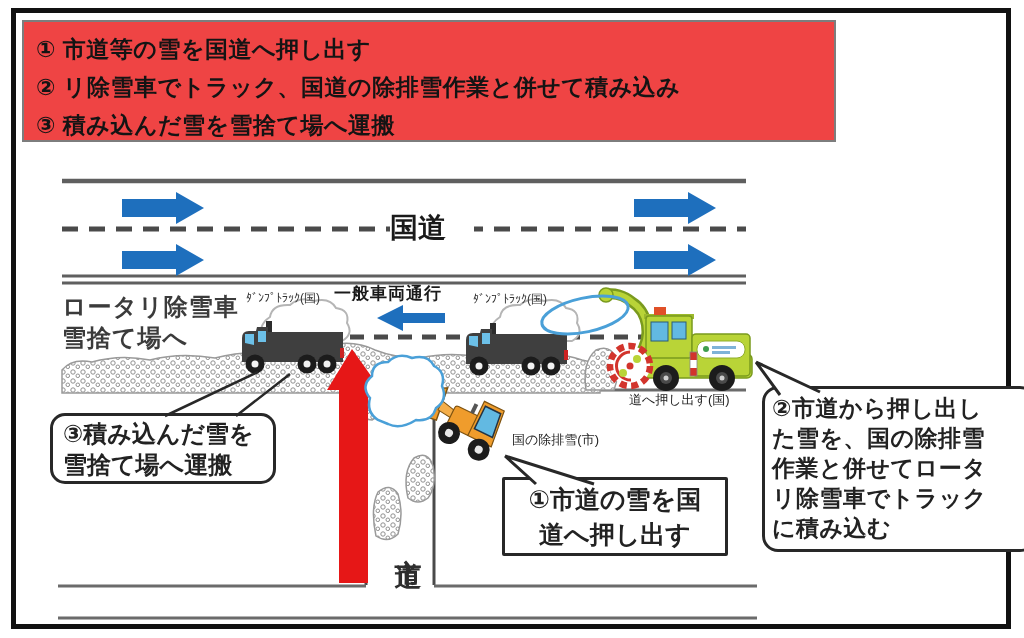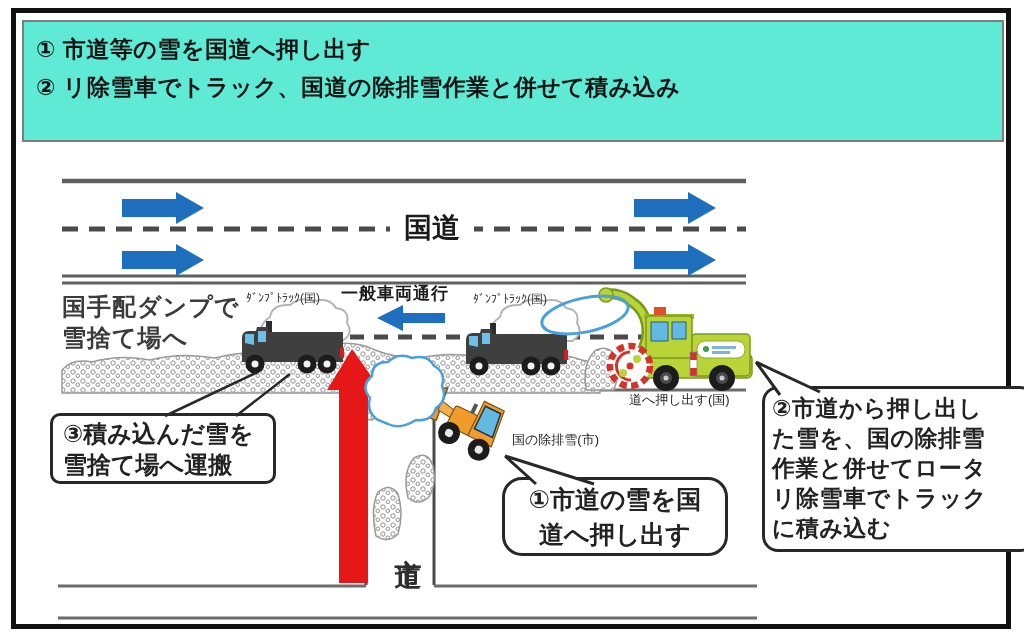--- a/index.html
+++ b/index.html
@@ -10,8 +10,8 @@
   .abs{position:absolute;}
   #outer-frame{left:11px;top:8px;width:1000px;height:621px;border:5px solid #111;box-sizing:border-box;z-index:0;}
   #legend-box{
-    left:22px;top:20px;width:982px;height:122px;border:2px solid #7d7d7d;box-sizing:border-box;
-    background:#5eead4;z-index:2;padding:8px 0 0 12px;
+    left:22px;top:20px;width:814px;height:122px;border:2px solid #7d7d7d;box-sizing:border-box;
+    background:#ef4444;z-index:2;padding:8px 0 0 12px;
   }
   .legend-step{font-size:23px;font-weight:bold;color:#141414;line-height:38px;white-space:nowrap;letter-spacing:0.5px;}
   svg.art{left:0;top:0;z-index:1;}

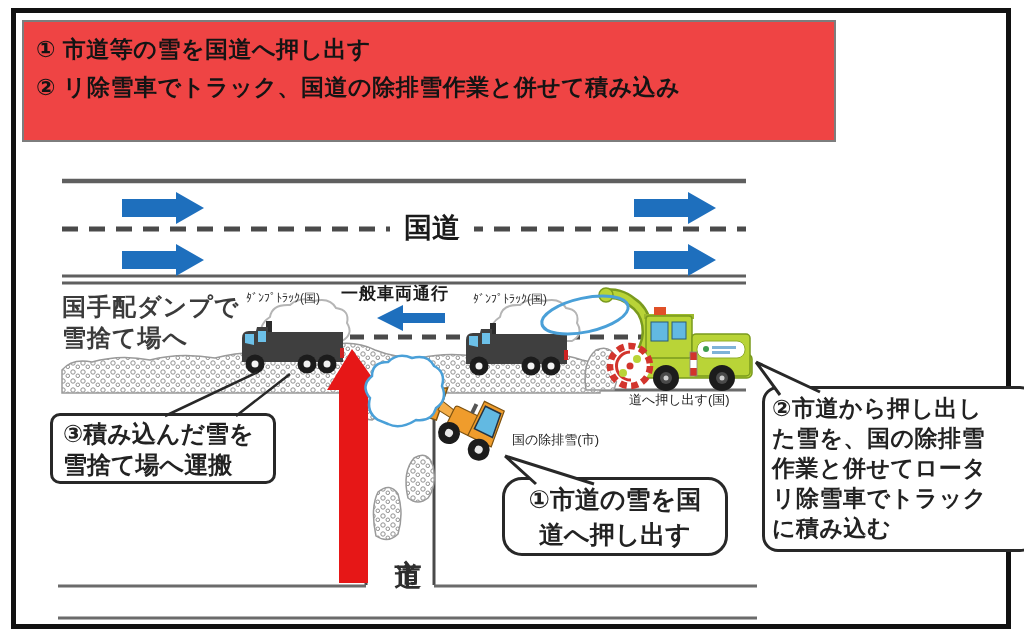--- a/index.html
+++ b/index.html
@@ -47,6 +47,7 @@
   <div id="legend-box" class="abs">
     <div class="legend-step">① 市道等の雪を国道へ押し出す</div>
     <div class="legend-step">② リ除雪車でトラック、国道の除排雪作業と併せて積み込み</div>
+    <div class="legend-step">③ 積み込んだ雪を雪捨て場へ運搬</div>
   </div>
 
   <svg class="art abs" width="1024" height="638" viewBox="0 0 1024 638">

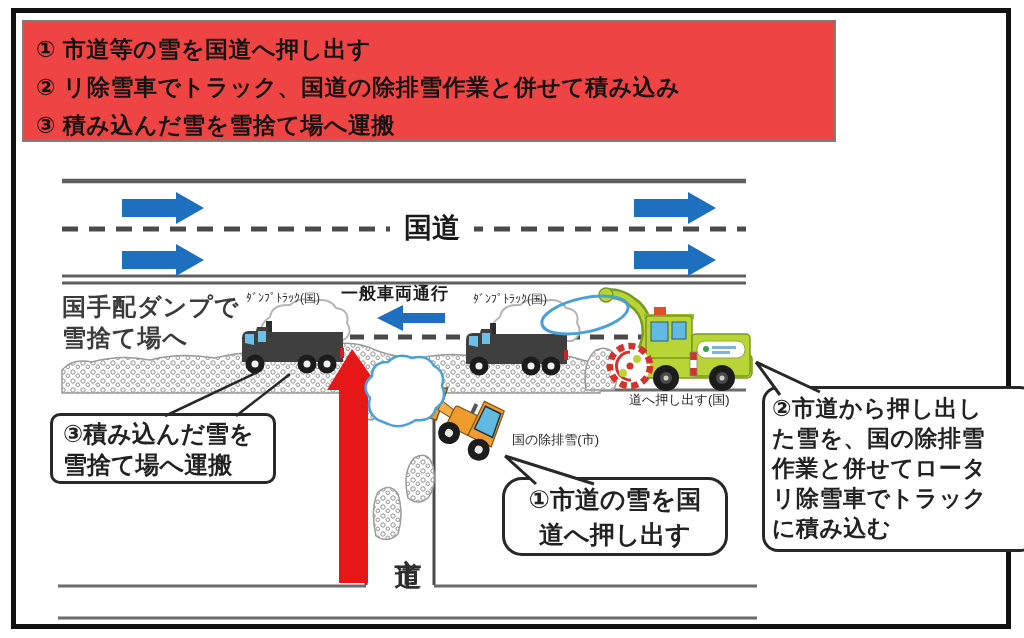--- a/index.html
+++ b/index.html
@@ -24,7 +24,7 @@
   #bubble-step3{left:50px;top:413px;width:226px;height:71px;font-size:24px;line-height:31px;padding:2px 0 0 10px;}
   #bubble-step1{left:502px;top:477px;width:226px;height:79px;font-size:25px;line-height:35px;padding-top:2px;text-align:center;border-radius:20px;}
   #bubble-step2{left:762px;top:386px;width:274px;height:166px;font-size:23px;line-height:30px;padding:4px 0 0 7px;border-radius:16px;letter-spacing:0.5px;}
-  #national-road-label{left:390px;top:209px;width:84px;height:38px;line-height:38px;font-size:28px;font-weight:600;text-align:center;background:#fff;}
+  #national-road-label{left:390px;top:209px;width:84px;height:38px;line-height:38px;font-size:28px;font-weight:600;background:#fff;}
   #general-traffic-label{left:341px;top:282px;font-size:17px;font-weight:bold;letter-spacing:1px;}
   #left-note{left:62px;top:291px;font-size:24px;font-weight:bold;line-height:31px;color:#3b3b3b;letter-spacing:1px;}
   .tiny-label{font-size:12px;color:#333;}

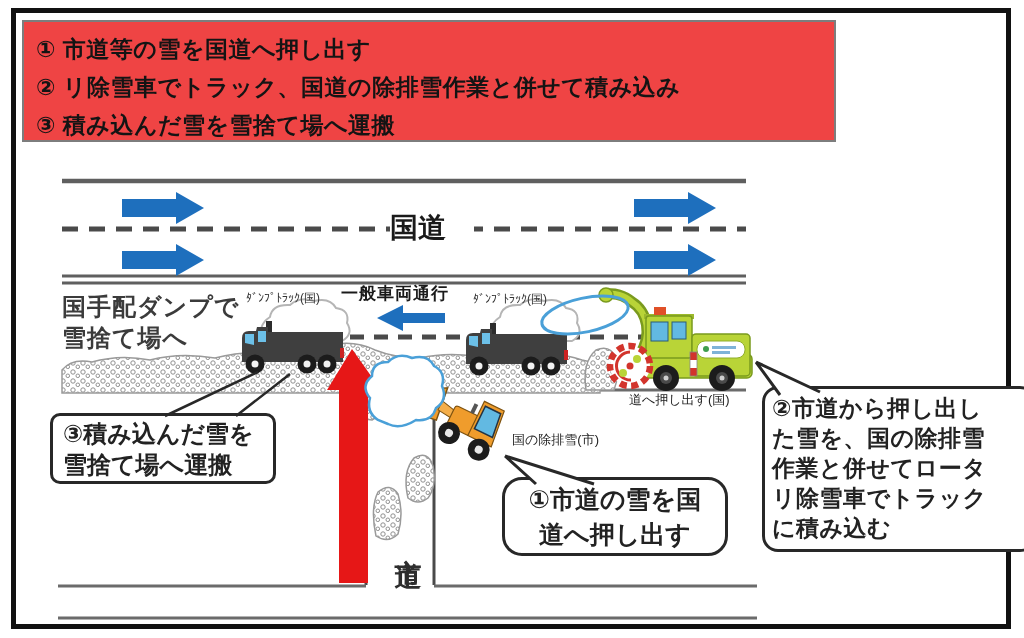--- a/index.html
+++ b/index.html
@@ -181,7 +181,7 @@
 
   <div id="national-road-label" class="abs label">国道</div>
   <div id="general-traffic-label" class="abs label">一般車両通行</div>
-  <div id="left-note" class="abs label">国手配ダンプで
+  <div id="left-note" class="abs label">ロータリ除雪車
 雪捨て場へ</div>
   <div id="dump-truck-label-1" class="abs label tiny-label">ﾀﾞﾝﾌﾟﾄﾗｯｸ(国)</div>
   <div id="dump-truck-label-2" class="abs label tiny-label">ﾀﾞﾝﾌﾟﾄﾗｯｸ(国)</div>

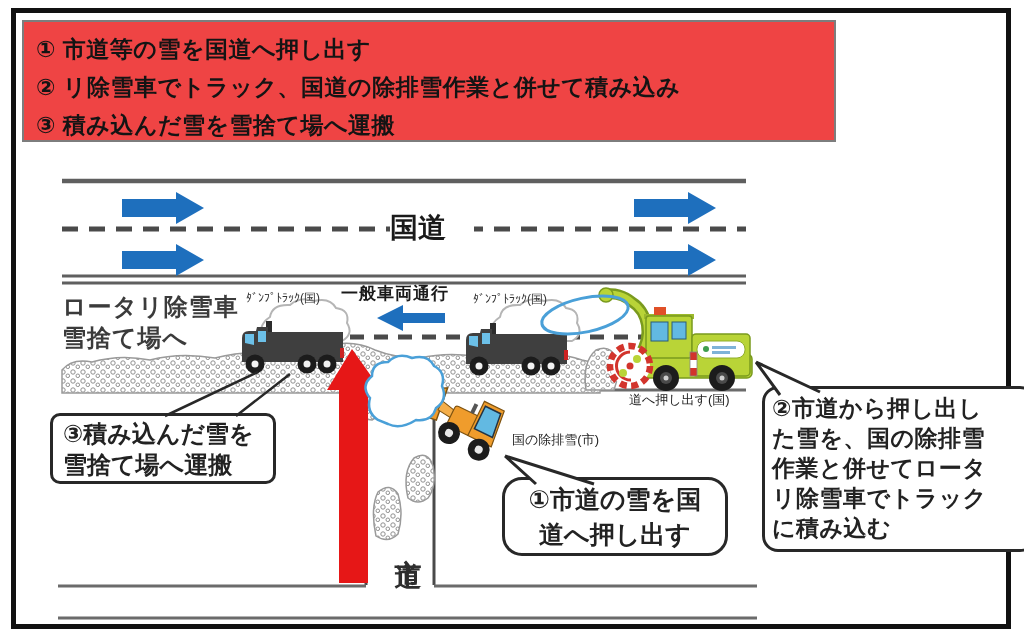--- a/index.html
+++ b/index.html
@@ -25,7 +25,7 @@
   #bubble-step1{left:502px;top:477px;width:226px;height:79px;font-size:25px;line-height:35px;padding-top:2px;text-align:center;border-radius:20px;}
   #bubble-step2{left:762px;top:386px;width:274px;height:166px;font-size:23px;line-height:30px;padding:4px 0 0 7px;border-radius:16px;letter-spacing:0.5px;}
   #national-road-label{left:390px;top:209px;width:84px;height:38px;line-height:38px;font-size:28px;font-weight:600;background:#fff;}
-  #general-traffic-label{left:341px;top:282px;font-size:17px;font-weight:bold;letter-spacing:1px;}
+  #general-traffic-label{left:334px;top:282px;font-size:17px;font-weight:bold;letter-spacing:1px;}
   #left-note{left:62px;top:291px;font-size:24px;font-weight:bold;line-height:31px;color:#3b3b3b;letter-spacing:1px;}
   .tiny-label{font-size:12px;color:#333;}
   .small-label{font-size:13px;color:#222;}

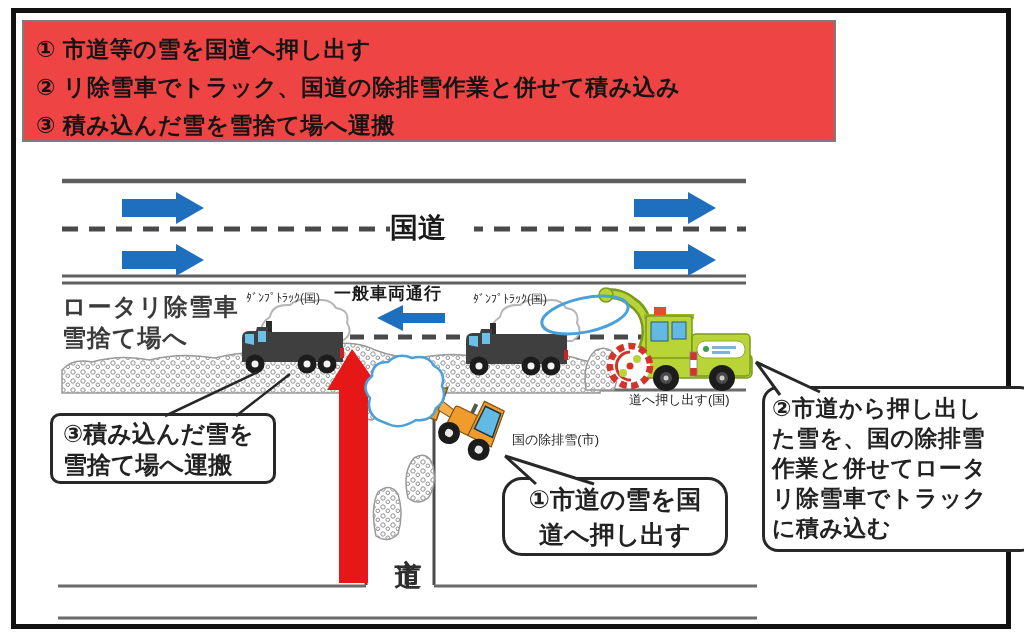--- a/index.html
+++ b/index.html
@@ -18,7 +18,7 @@
   svg.overlay{left:0;top:0;z-index:3;pointer-events:none;}
   .label{z-index:2;color:#1a1a1a;white-space:pre-line;}
   .bubble{
-    z-index:2;background:#fff;border:3px solid #282828;border-radius:10px;box-sizing:border-box;
+    z-index:2;background:#fff;border:3px solid #282828;border-radius:15px;box-sizing:border-box;
     font-weight:bold;color:#222;white-space:pre-line;
   }
   #bubble-step3{left:50px;top:413px;width:226px;height:71px;font-size:24px;line-height:31px;padding:2px 0 0 10px;}

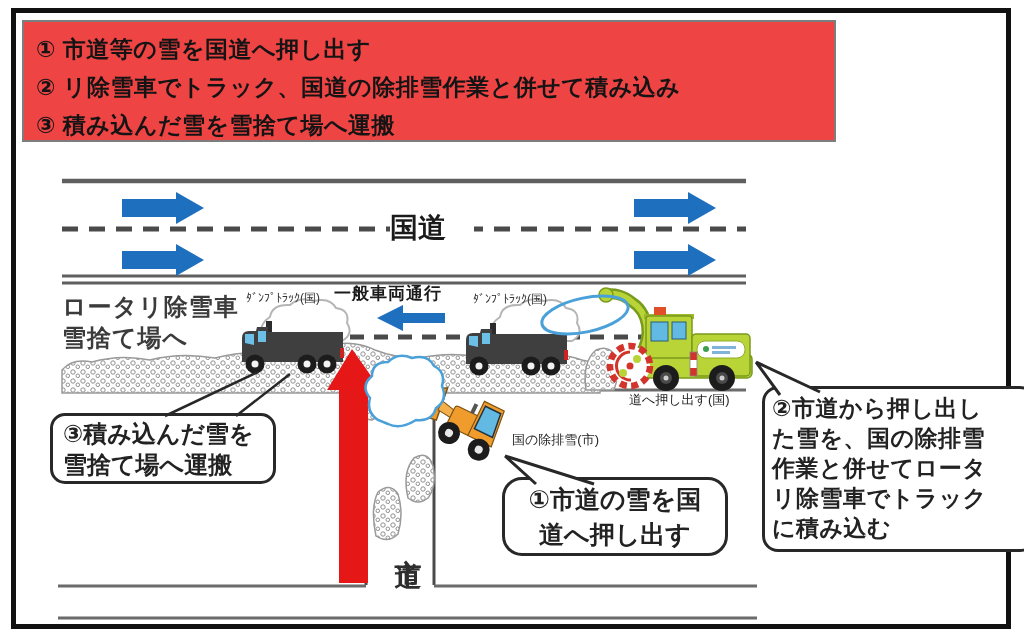--- a/index.html
+++ b/index.html
@@ -22,7 +22,7 @@
     font-weight:bold;color:#222;white-space:pre-line;
   }
   #bubble-step3{left:50px;top:413px;width:226px;height:71px;font-size:24px;line-height:31px;padding:2px 0 0 10px;}
-  #bubble-step1{left:502px;top:477px;width:226px;height:79px;font-size:25px;line-height:35px;padding-top:2px;text-align:center;border-radius:20px;}
+  #bubble-step1{left:502px;top:477px;width:226px;height:79px;font-size:25px;line-height:35px;padding-top:2px;text-align:center;border-radius:2px;}
   #bubble-step2{left:762px;top:386px;width:274px;height:166px;font-size:23px;line-height:30px;padding:4px 0 0 7px;border-radius:16px;letter-spacing:0.5px;}
   #national-road-label{left:390px;top:209px;width:84px;height:38px;line-height:38px;font-size:28px;font-weight:600;background:#fff;}
   #general-traffic-label{left:334px;top:282px;font-size:17px;font-weight:bold;letter-spacing:1px;}

